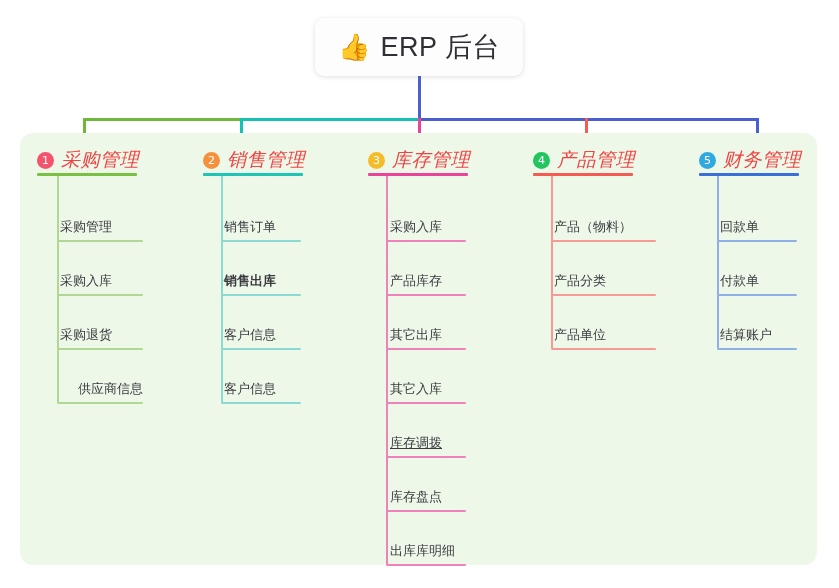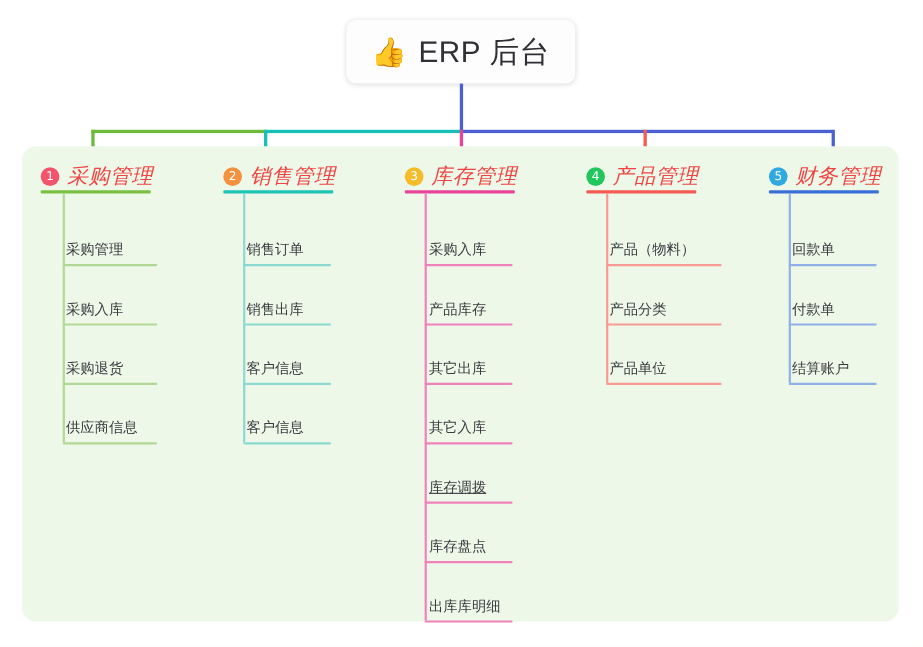--- a/index.html
+++ b/index.html
@@ -114,7 +114,7 @@
         <div class="trunk" style="left: 18px; top: 43px; height: 226px; background: rgb(139, 217, 209);"></div>
         <div class="leaf-label" style="left: 21px; top: 85px;">销售订单</div>
         <div class="leaf-rule" style="left: 18px; top: 107px; width: 80px; background: rgb(139, 217, 209);"></div>
-        <div class="leaf-label" style="left: 21px; top: 139px;">销售出库</div>
+        <div class="leaf-label" style="left: 21px; top: 139px; font-weight: bold;">销售出库</div>
         <div class="leaf-rule" style="left: 18px; top: 161px; width: 80px; background: rgb(139, 217, 209);"></div>
         <div class="leaf-label" style="left: 21px; top: 193px;">客户信息</div>
         <div class="leaf-rule" style="left: 18px; top: 215px; width: 80px; background: rgb(139, 217, 209);"></div>

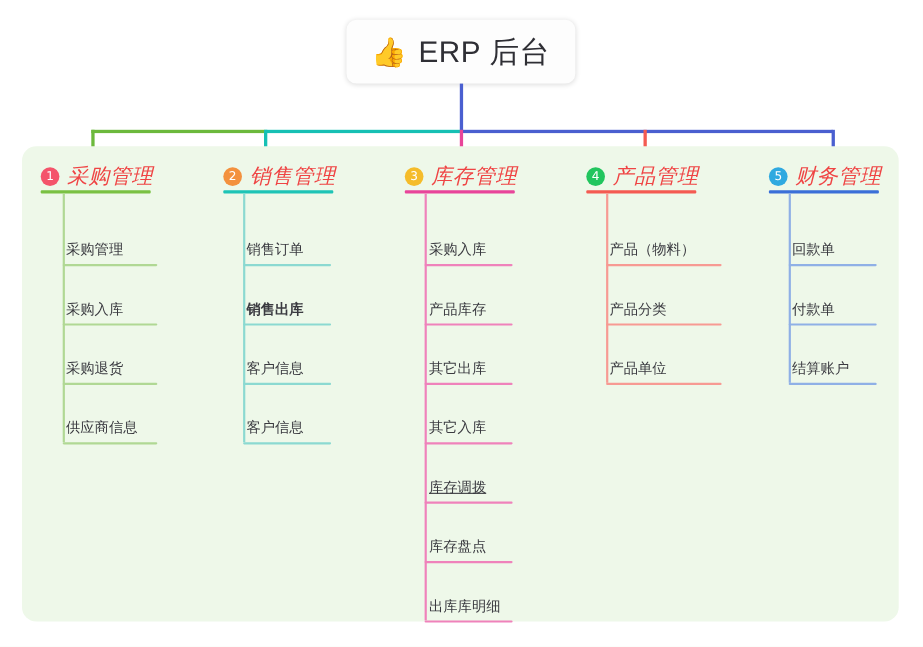--- a/index.html
+++ b/index.html
@@ -102,7 +102,7 @@
         <div class="leaf-rule" style="left: 20px; top: 161px; width: 86px; background: rgb(176, 216, 148);"></div>
         <div class="leaf-label" style="left: 23px; top: 193px;">采购退货</div>
         <div class="leaf-rule" style="left: 20px; top: 215px; width: 86px; background: rgb(176, 216, 148);"></div>
-        <div class="leaf-label" style="left: 23px; top: 247px;">供应商信息</div>
+        <div class="leaf-label" style="left: 23px; top: 247px; padding-left: 18px;">供应商信息</div>
         <div class="leaf-rule" style="left: 20px; top: 269px; width: 86px; background: rgb(176, 216, 148);"></div>
       </div>
       <div class="column" style="left: 203px; top: 133px; width: 150px; height: 432px;">

